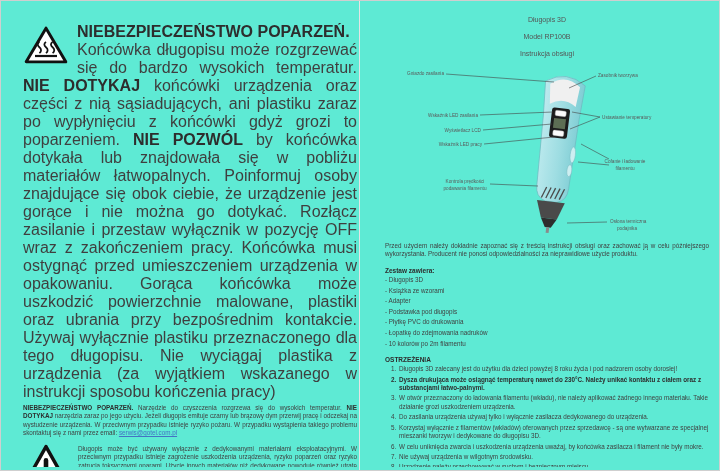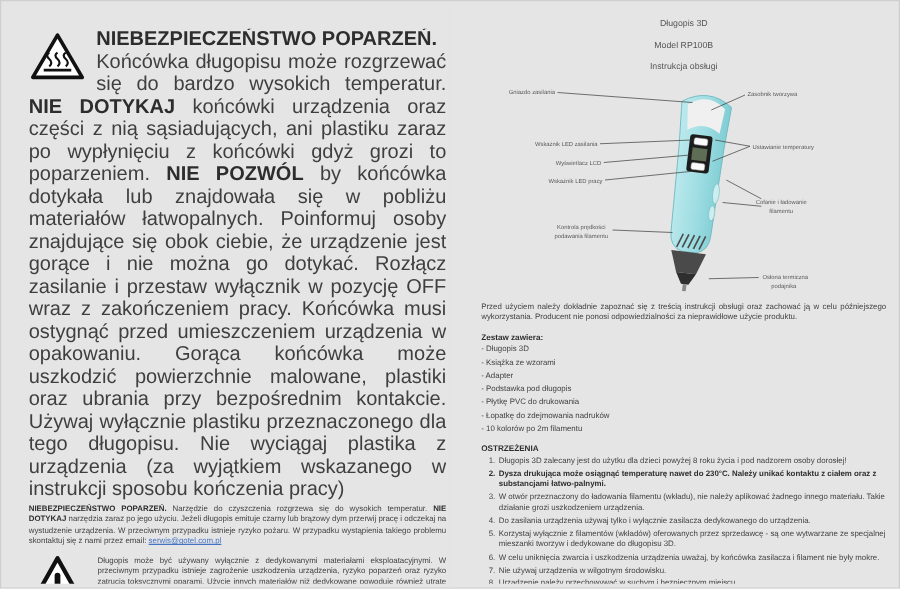--- a/index.html
+++ b/index.html
@@ -5,7 +5,7 @@
   * { box-sizing: border-box; }
   html,body { margin:0; padding:0; background:#ffffff; }
   .sheet {
-    position:relative; width:720px; height:471px; background:#e5e5e5;
+    position:relative; width:720px; height:471px; background:#5eead4;
     border:1px solid #cfcfcf; overflow:hidden;
     font-family:"Liberation Sans", sans-serif; color:#3f3f3f;
   }

